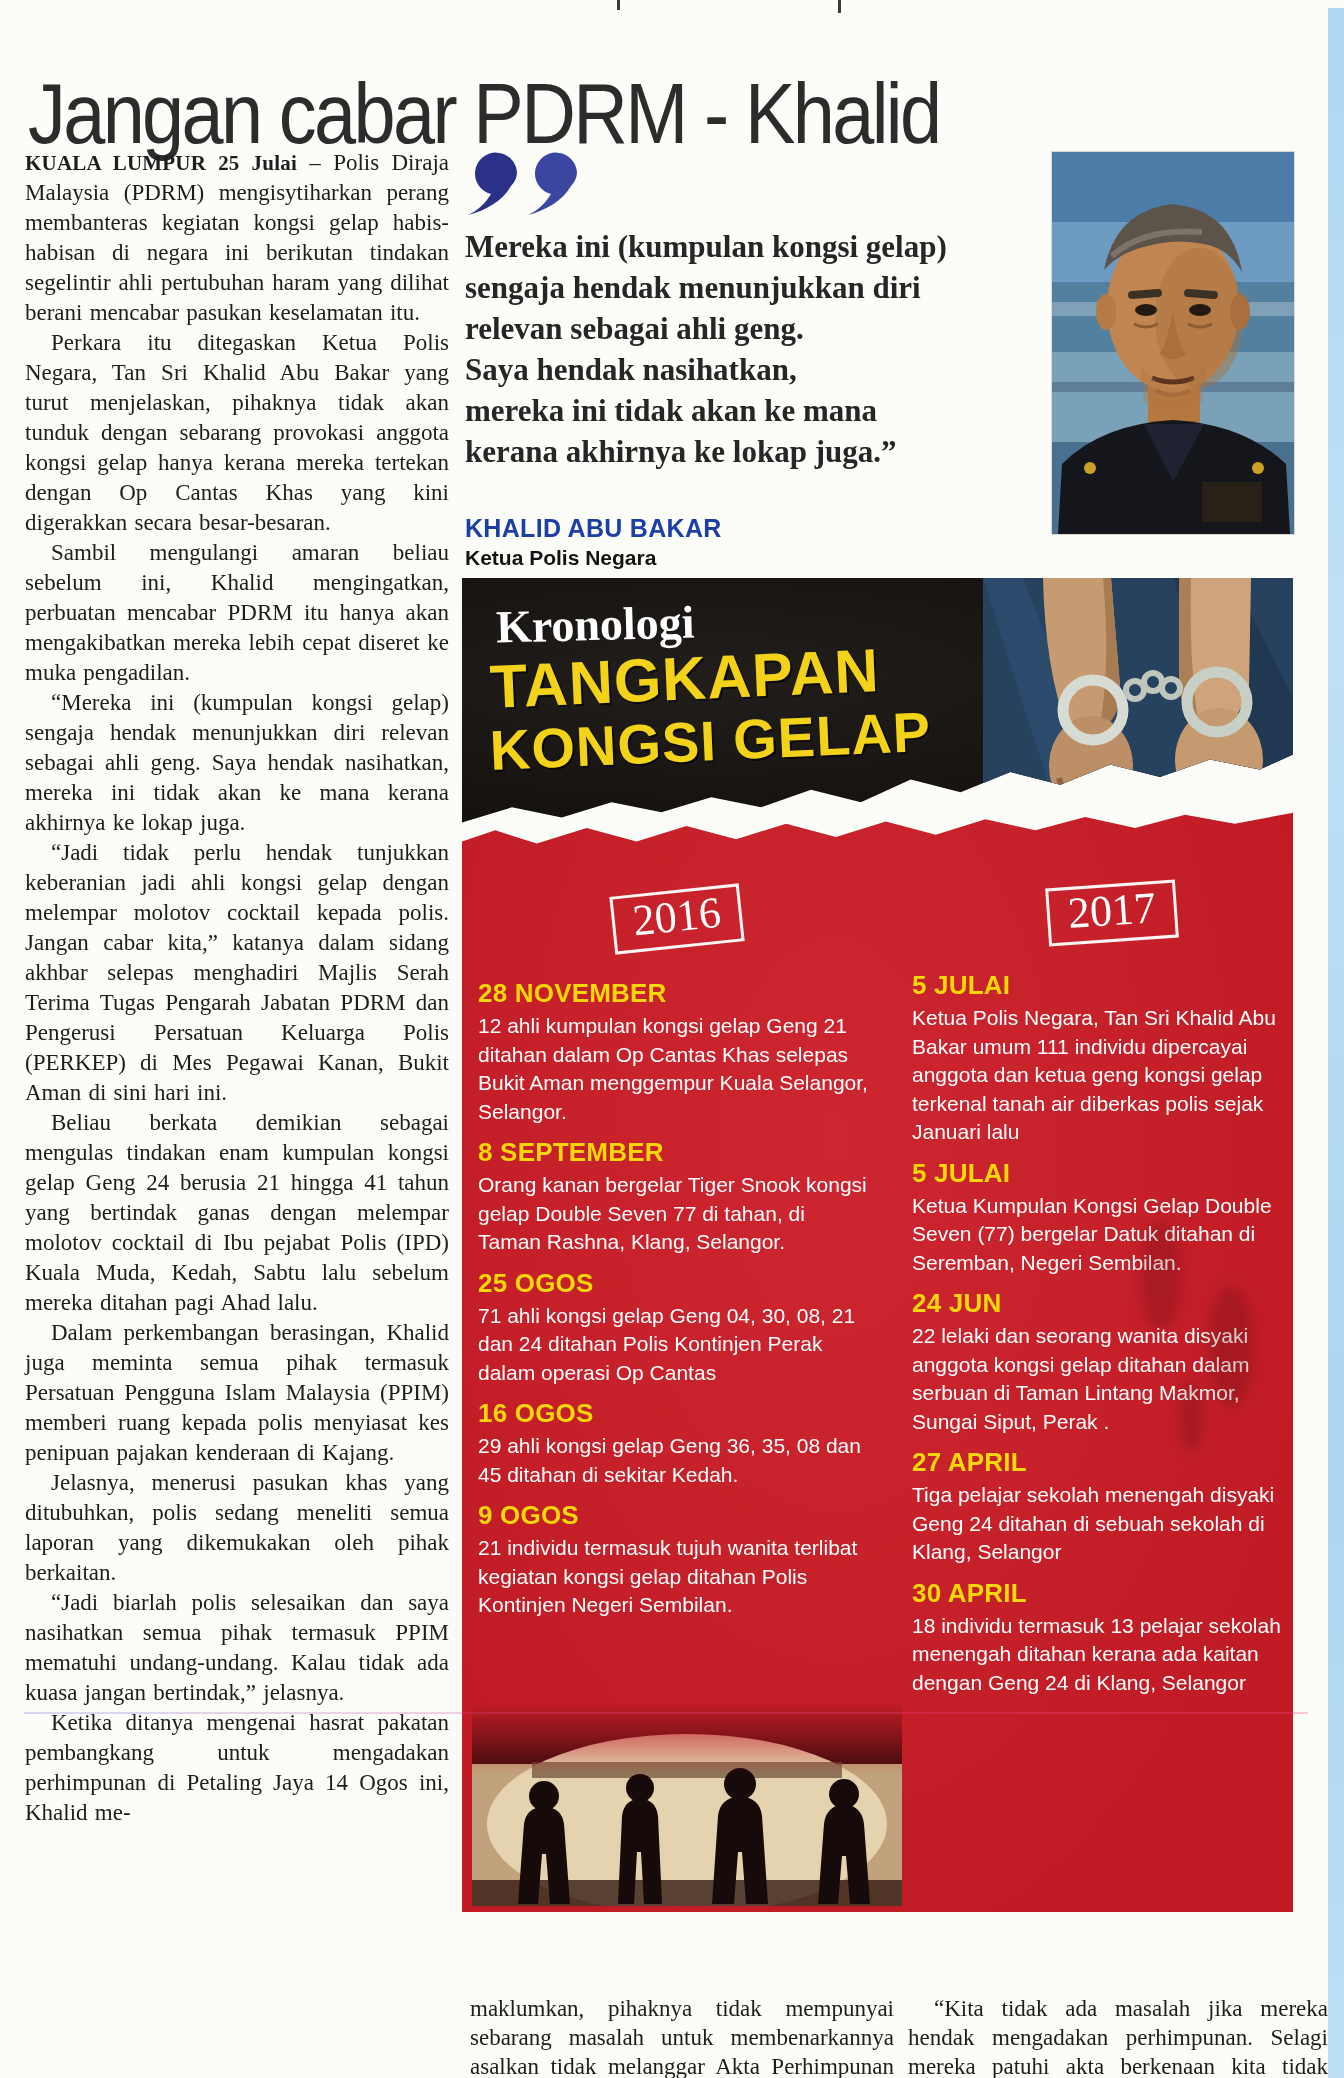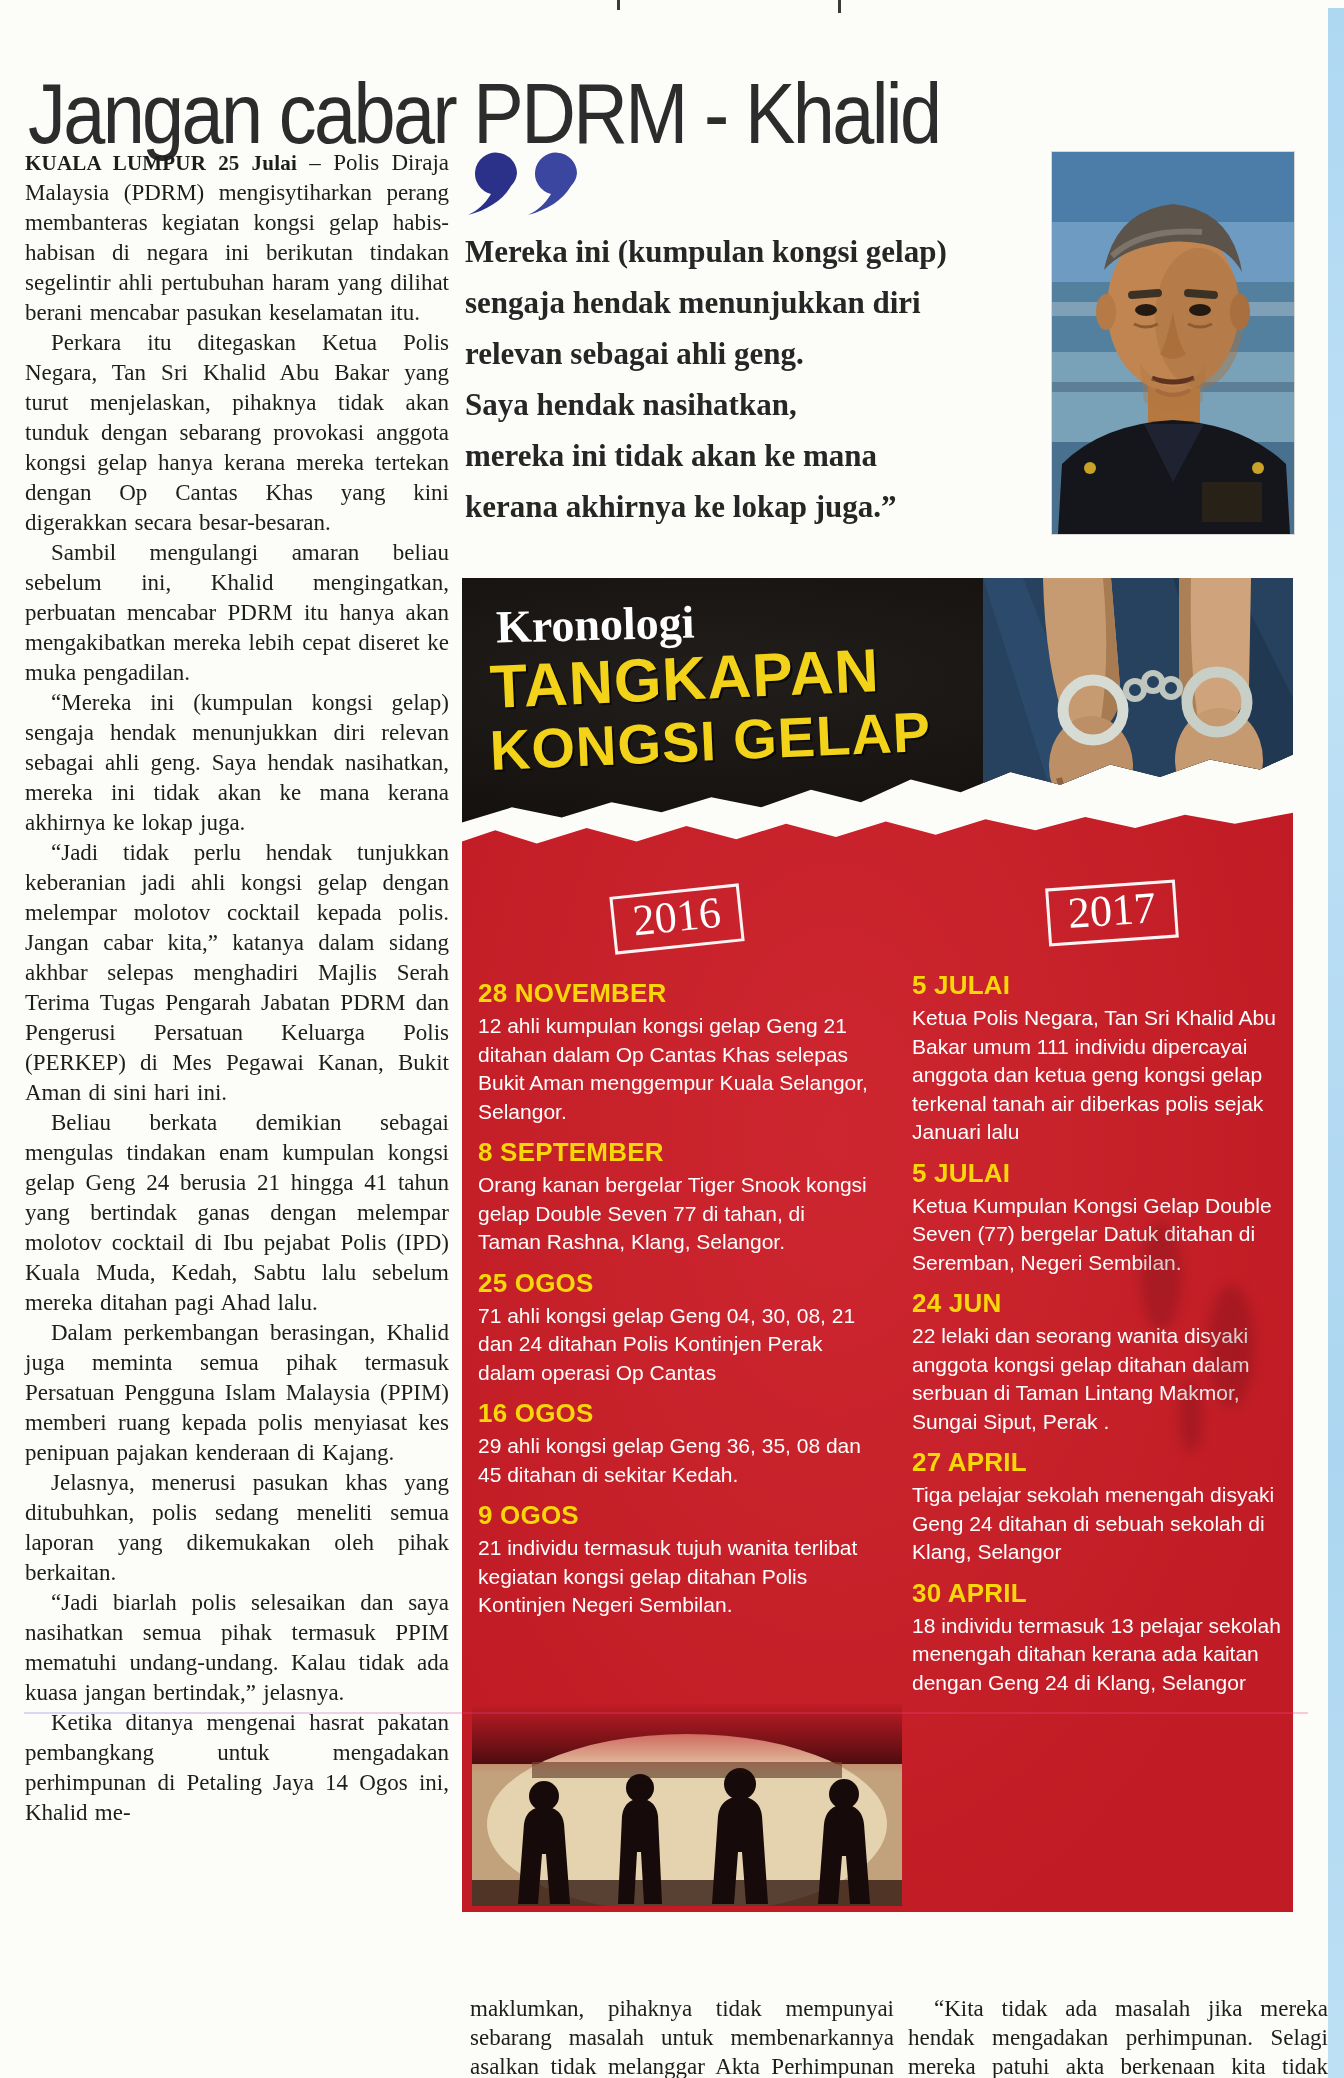--- a/index.html
+++ b/index.html
@@ -33,7 +33,7 @@
   .quoteblock{position:absolute;left:465px;top:152px;width:572px;}
   .qmarks{display:block;margin-bottom:10px;}
   .qtext{
-    font-size:31px;line-height:51px;font-weight:700;color:#262626;
+    font-size:31px;line-height:41px;font-weight:700;color:#262626;
     white-space:pre-line;
   }
   .qname{

